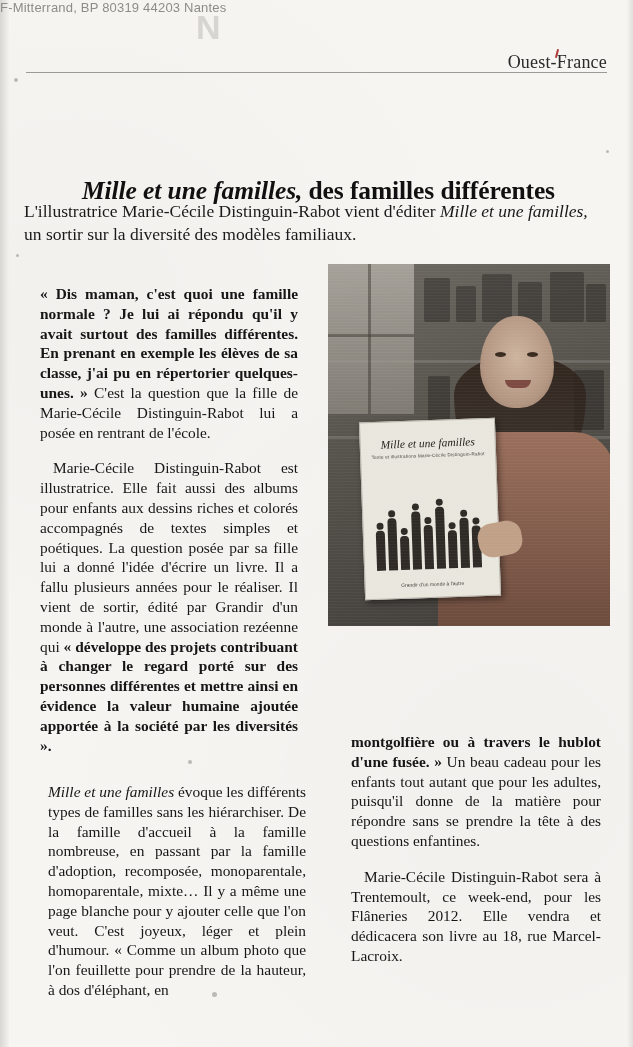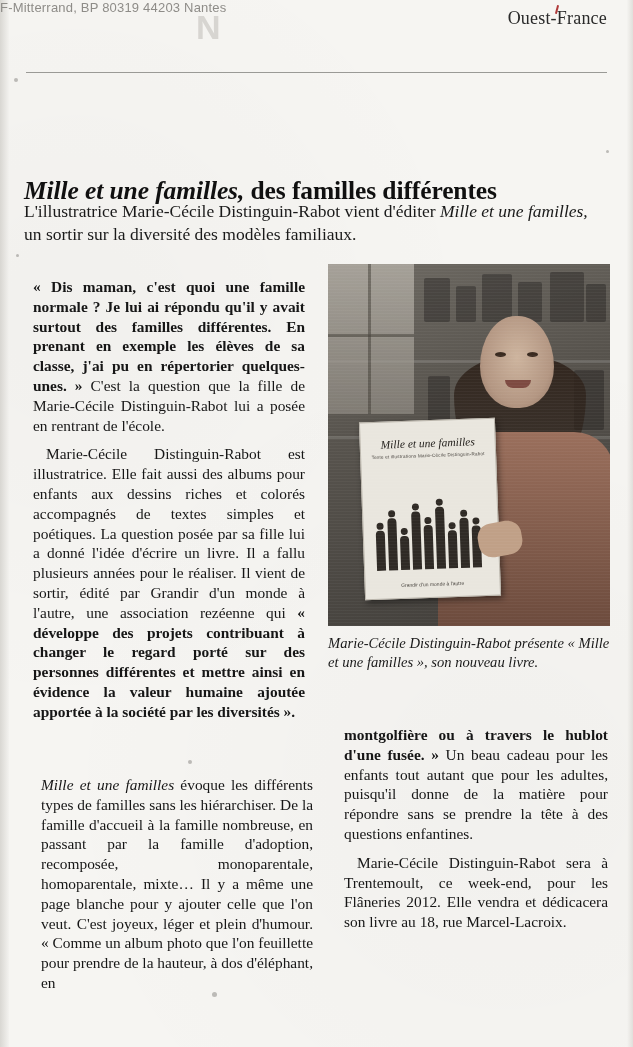--- a/index.html
+++ b/index.html
@@ -87,6 +87,7 @@
     font-family: "Liberation Serif", serif;
     position: relative;
     display: inline-block;
+    margin-top: 44px;
   }
   .masthead .paper .dash {
     position: absolute;

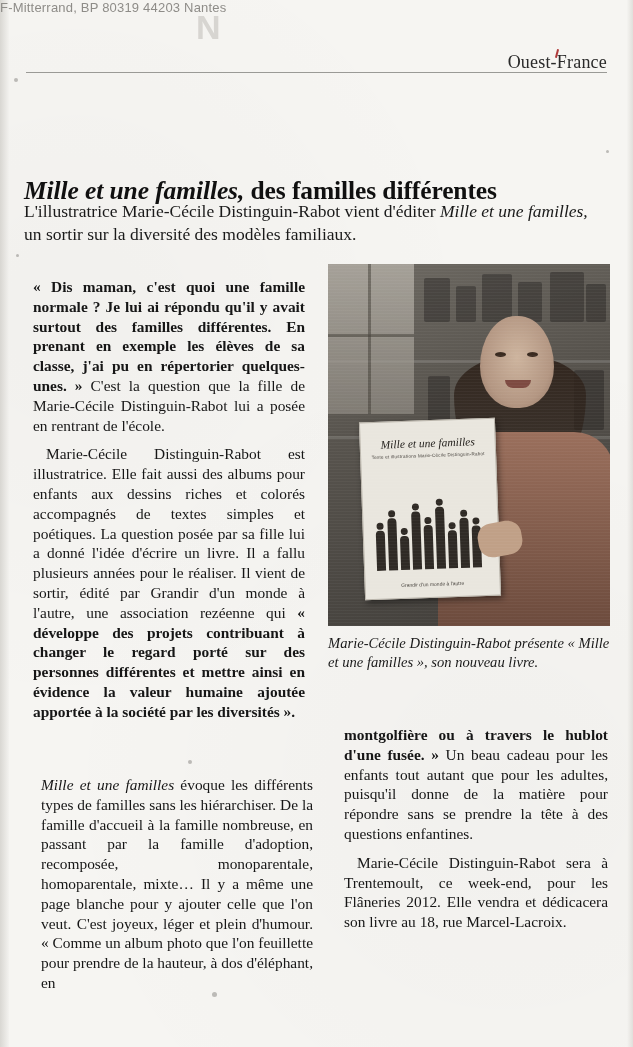--- a/index.html
+++ b/index.html
@@ -125,6 +125,7 @@
     color: #101010;
     letter-spacing: -0.1px;
     line-height: 1.12;
+    text-align: center;
   }
   .headline .it { font-style: italic; }
 

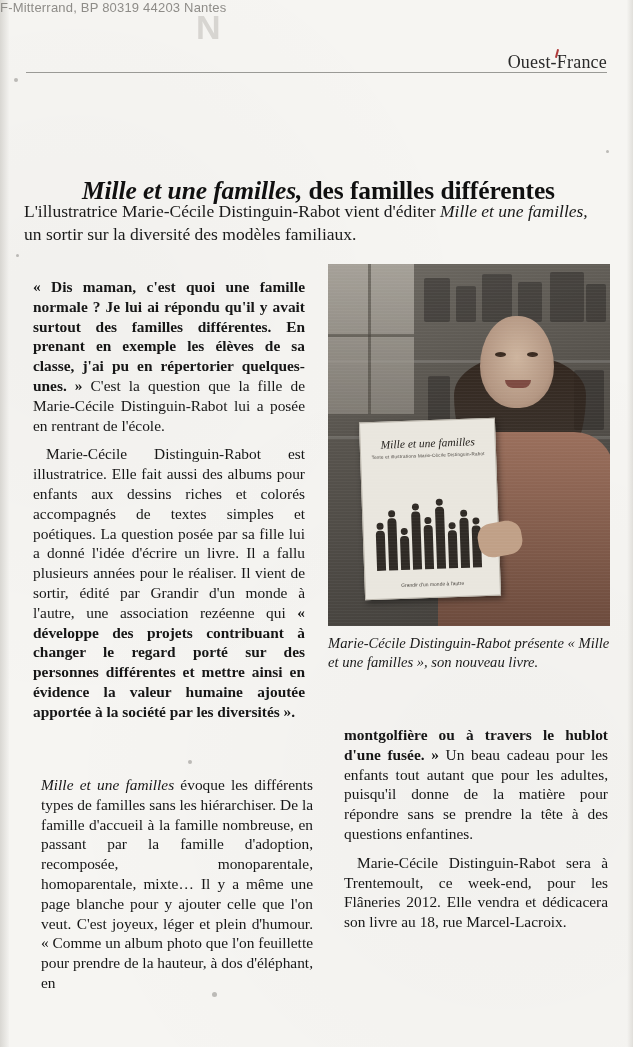--- a/index.html
+++ b/index.html
@@ -151,7 +151,7 @@
     text-align: justify;
     text-justify: inter-word;
   }
-  .col p { margin: 9px; text-indent: 13px; }
+  .col p { margin: 16px; text-indent: 13px; }
   .col p.noindent { text-indent: 0; }
   .col p + p { margin-top: 0; }
   .col .it { font-style: italic; }

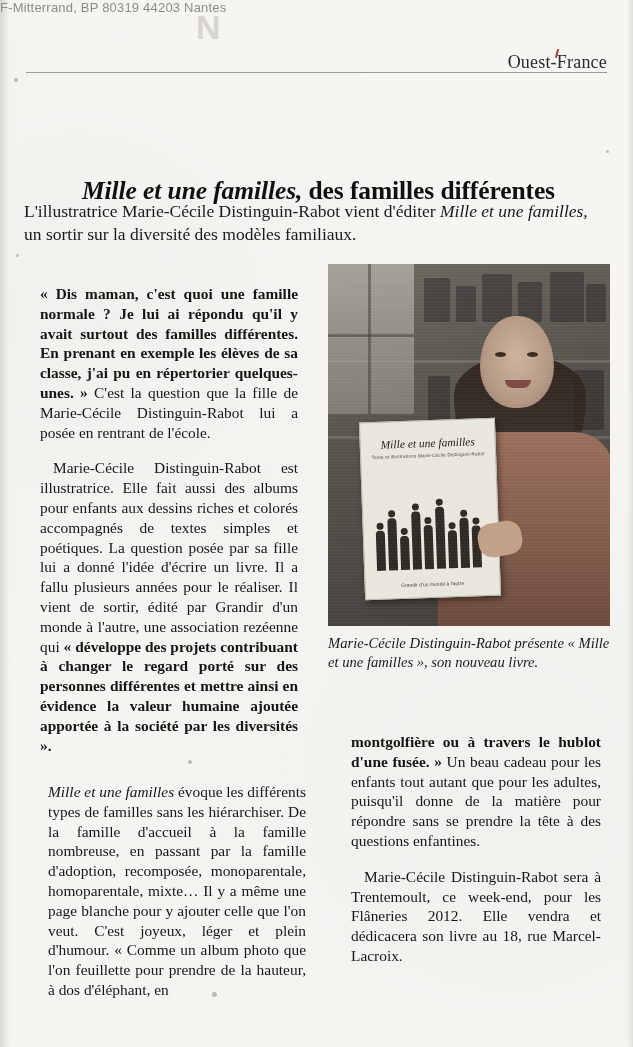--- a/index.html
+++ b/index.html
@@ -431,7 +431,6 @@
     <div class="grain"></div>
   </div>
 
-  <div class="caption">Marie-Cécile Distinguin-Rabot présente « Mille et une familles », son nouveau livre.</div>
 
   <div class="col" id="col-right">
     <p class="noindent"><span class="bold">montgolfière ou à travers le hublot d'une fusée. »</span><span> Un beau cadeau pour les enfants tout autant que pour les adultes, puisqu'il donne de la matière pour répondre sans se prendre la tête à des questions enfantines.</span></p>

